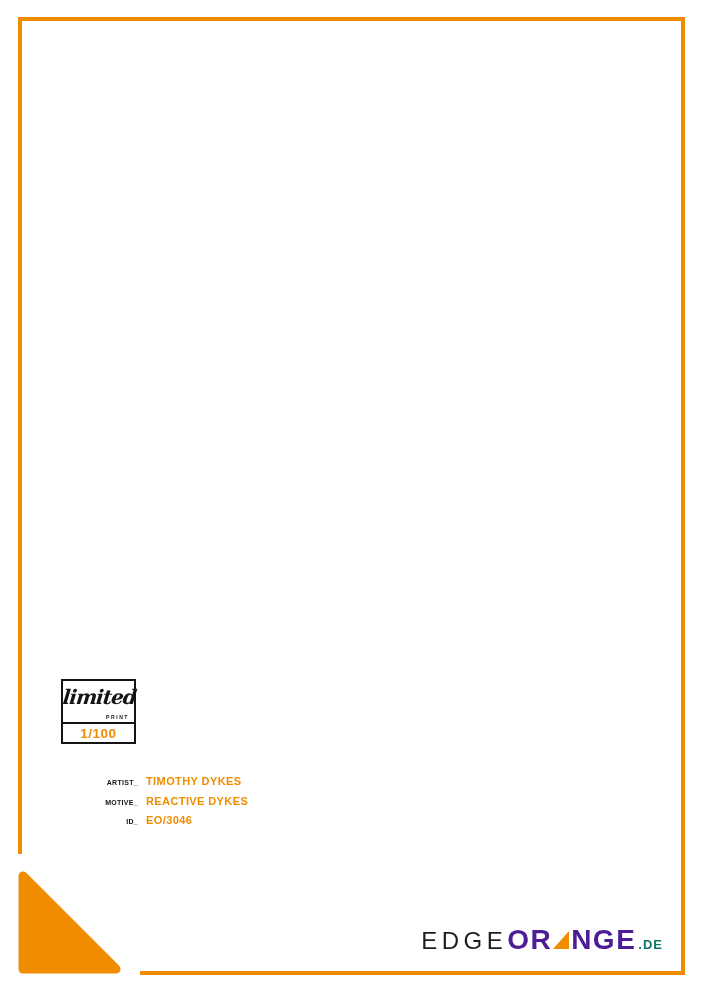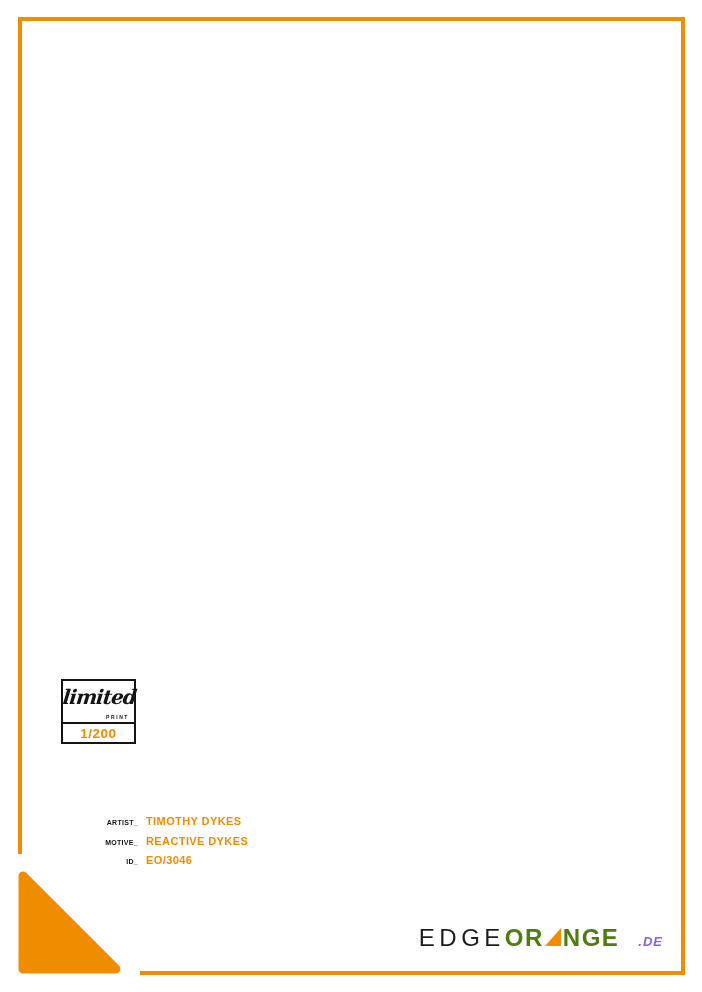--- a/index.html
+++ b/index.html
@@ -160,7 +160,7 @@
       <div class="stamp-word">limited</div>
       <div class="stamp-sub">PRINT</div>
     </div>
-    <div class="stamp-edition">1/200</div>
+    <div class="stamp-edition">1/100</div>
   </div>
 
 

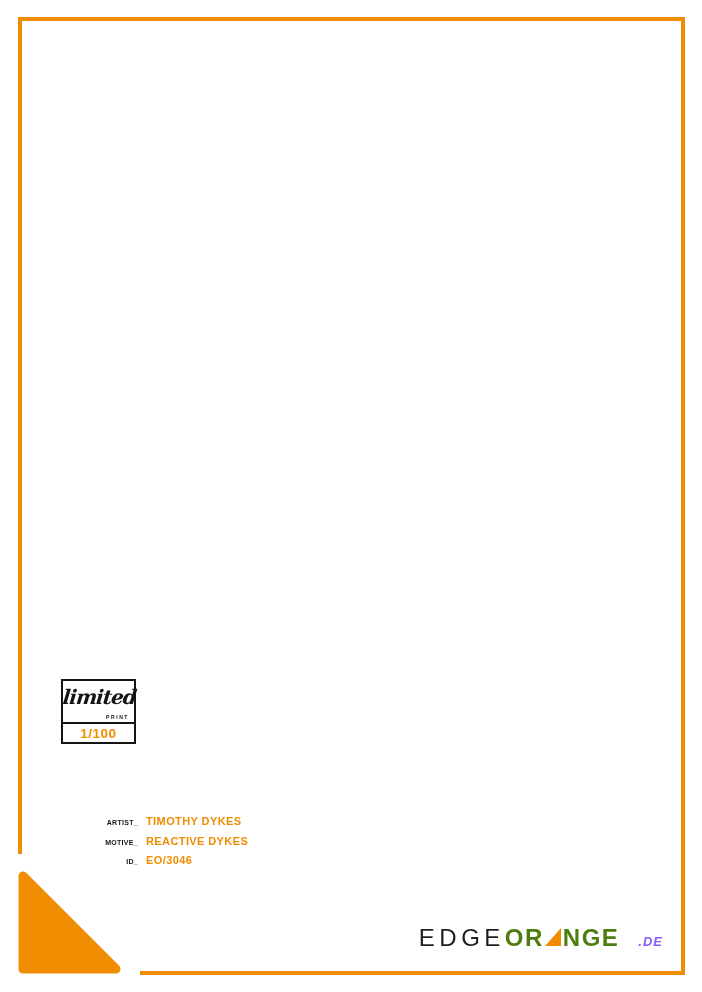--- a/index.html
+++ b/index.html
@@ -84,7 +84,6 @@
   .meta {
     position: absolute; left: 0; top: 775px;
     width: 420px;
-    margin-top: 40px;
   }
   .meta-row {
     display: flex;

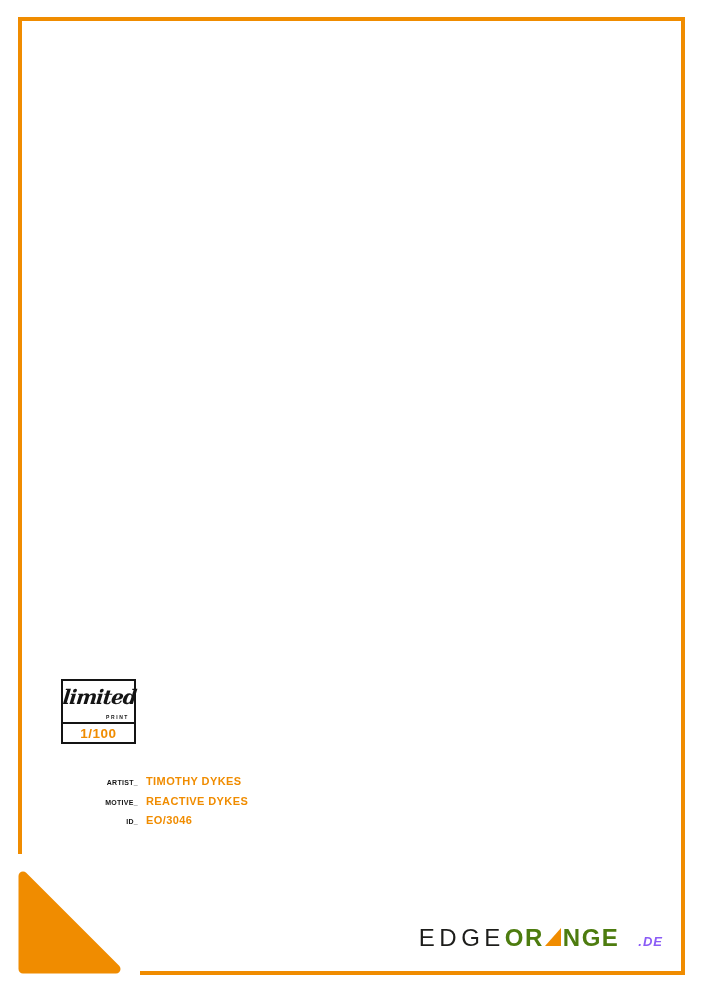--- a/index.html
+++ b/index.html
@@ -122,9 +122,9 @@
     letter-spacing: 4.5px;
   }
   .logo-bold {
-    font-size: 24px;
+    font-size: 28px;
     font-weight: 800;
-    color: #4d7c0f;
+    color: #4c1d95;
     letter-spacing: 1.5px;
   }
   .logo-triangle-svg {

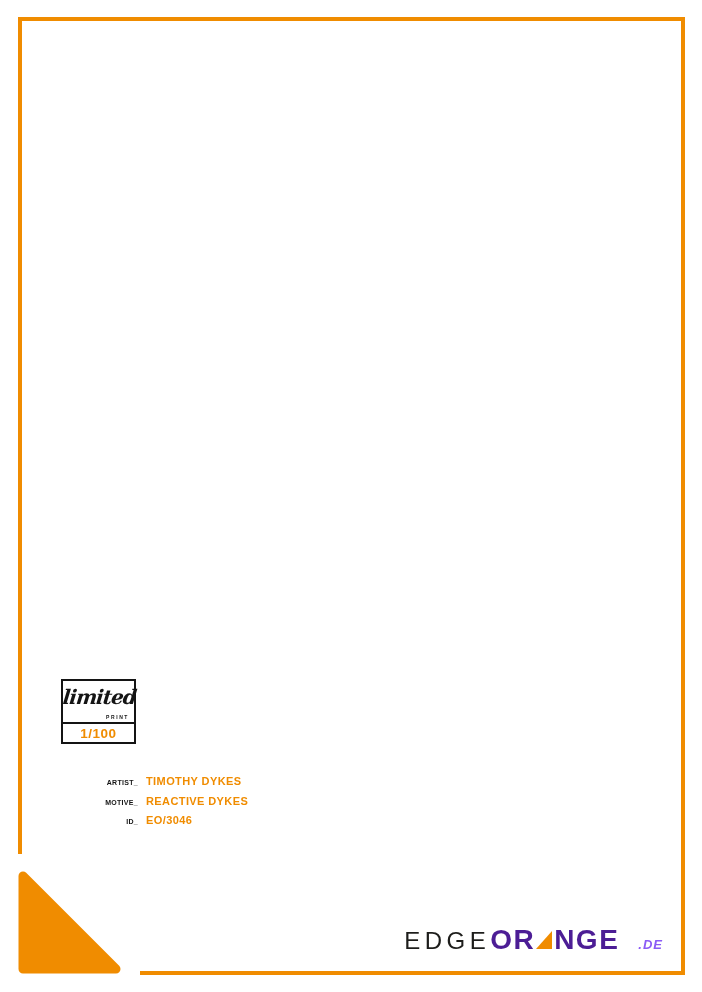--- a/index.html
+++ b/index.html
@@ -134,10 +134,9 @@
   .logo-tld {
     font-size: 13px;
     font-weight: 800;
-    color: #8b5cf6;
+    color: #0f766e;
     letter-spacing: 1px;
-    margin-left: 19px;
-    font-style: italic;
+    margin-left: 2px;
   }
 </style>
 </head>

